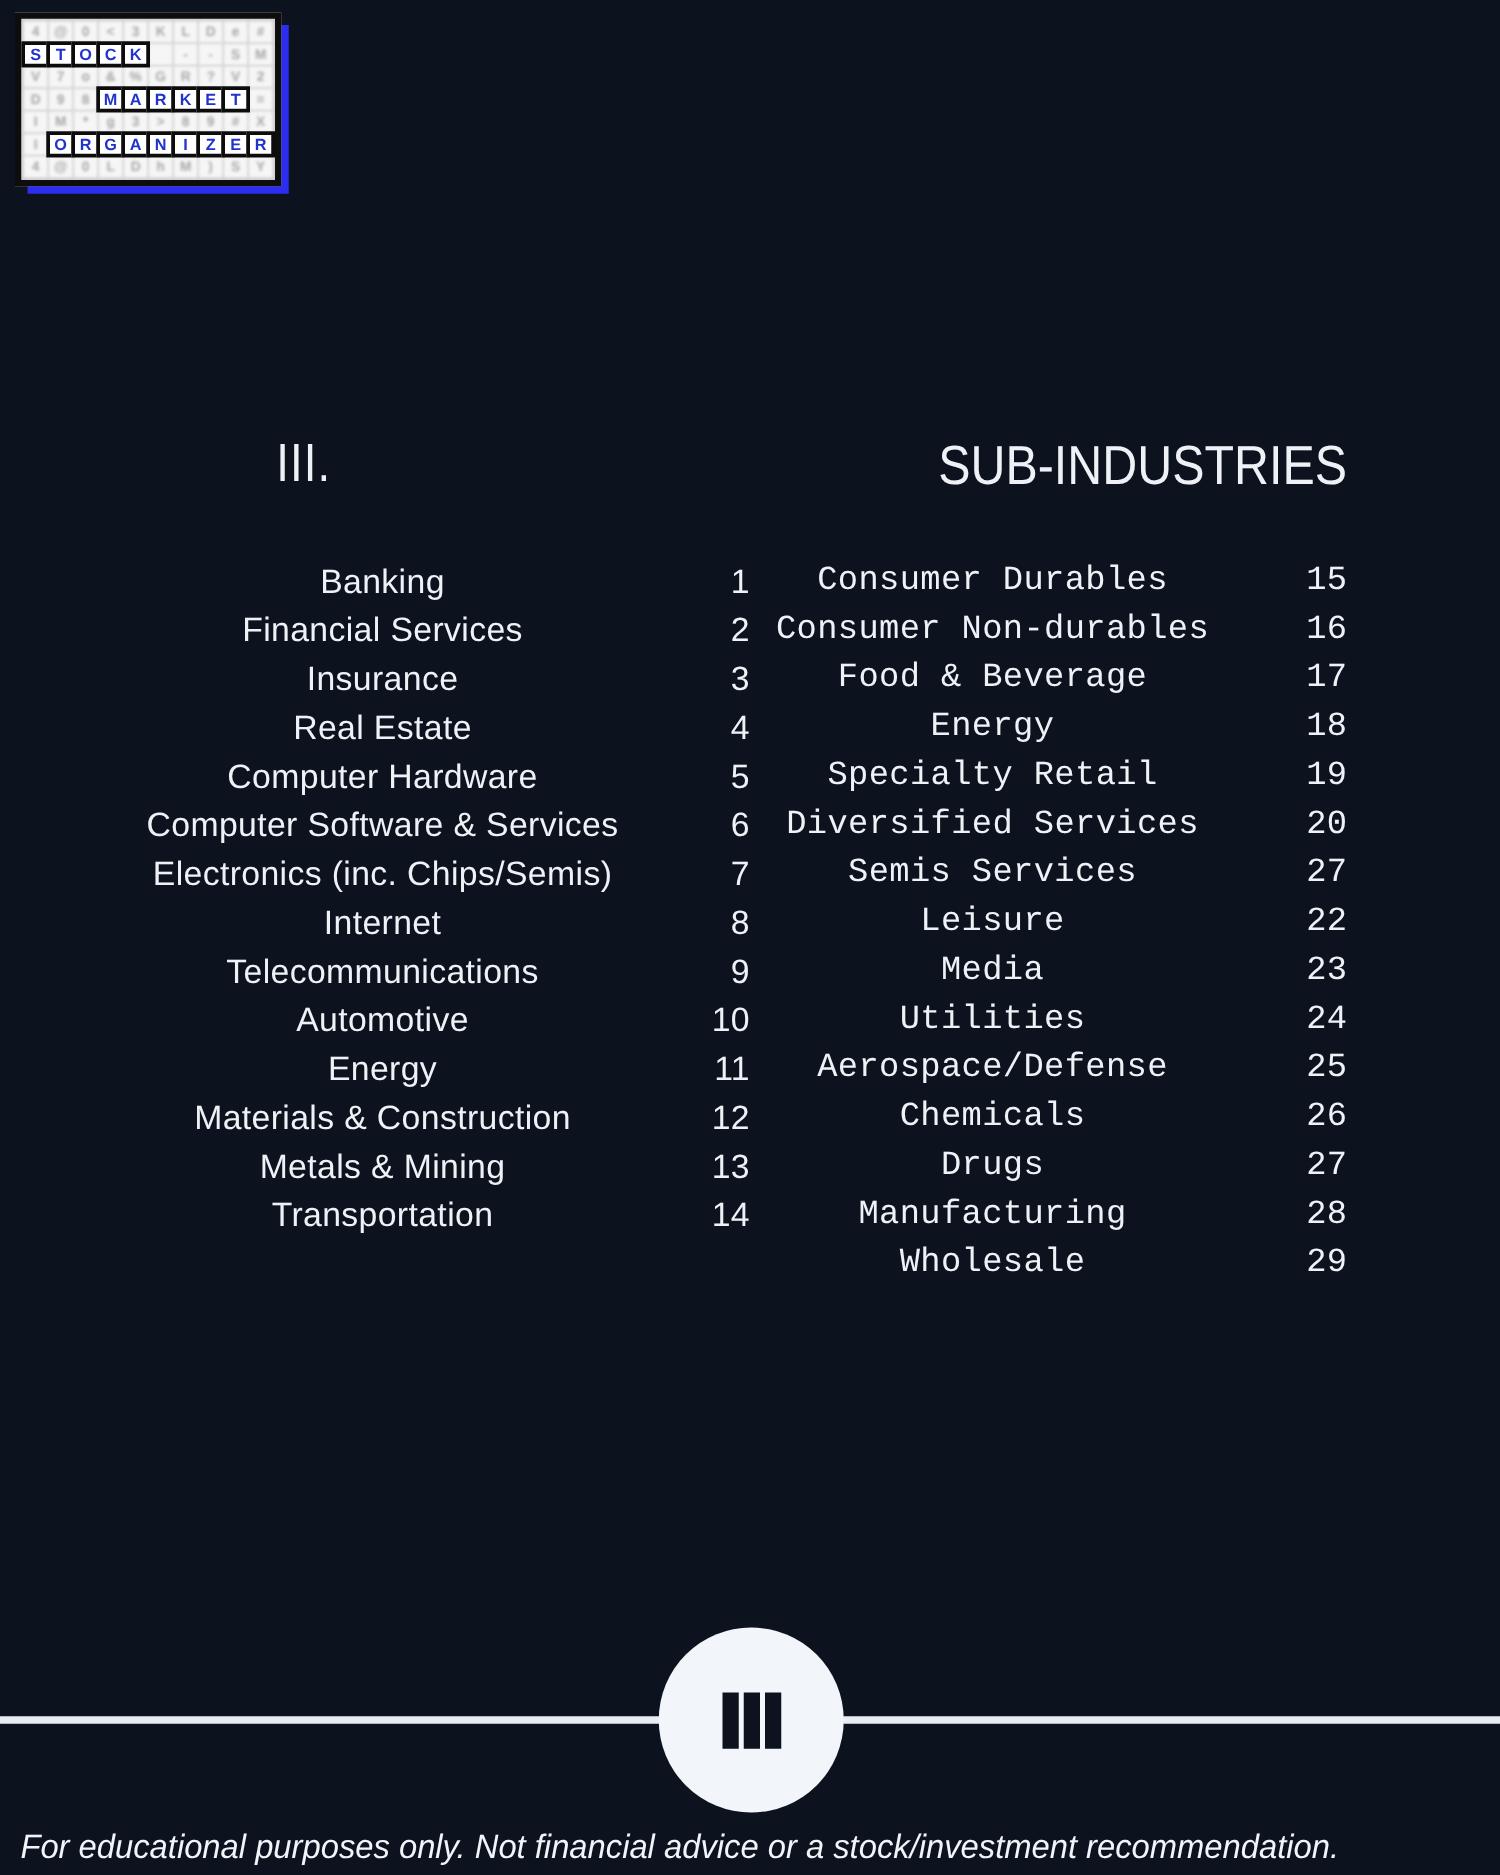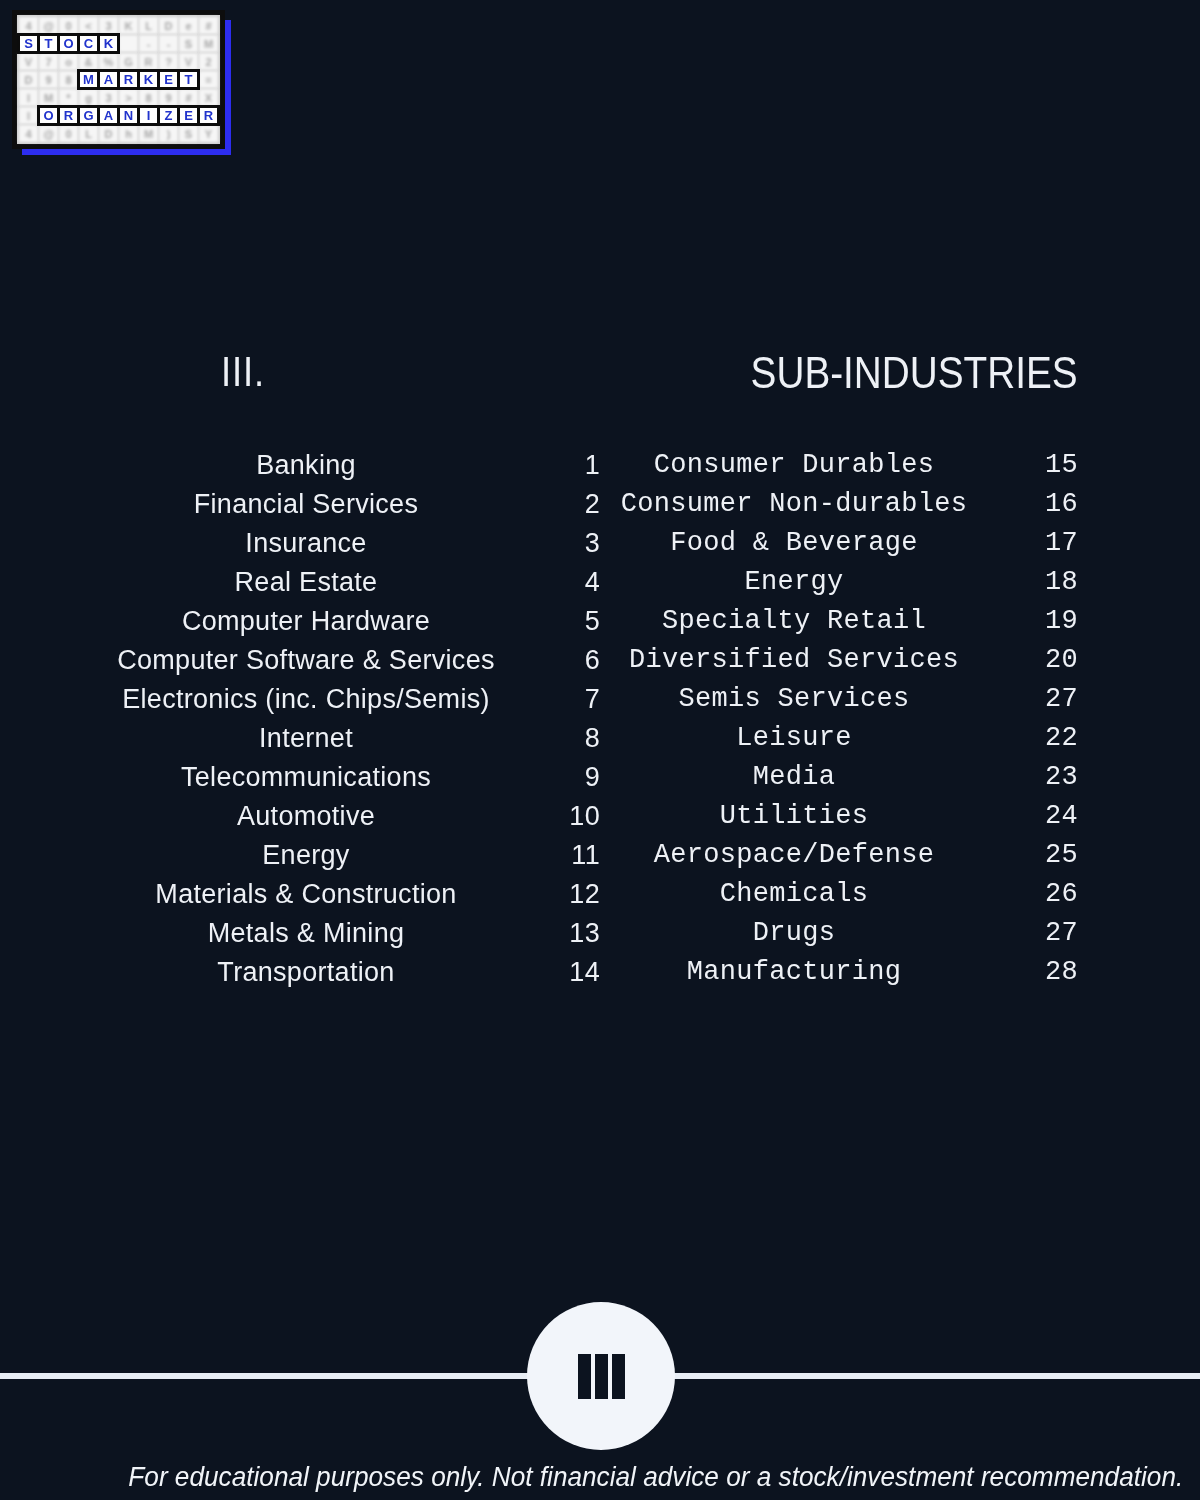--- a/index.html
+++ b/index.html
@@ -290,6 +290,10 @@
         <span class="num">28</span>
       </div>
 
+      <div class="row">
+        <span class="label">Wholesale</span>
+        <span class="num">29</span>
+      </div>
     </div>
 
   <div class="divider-line"></div>

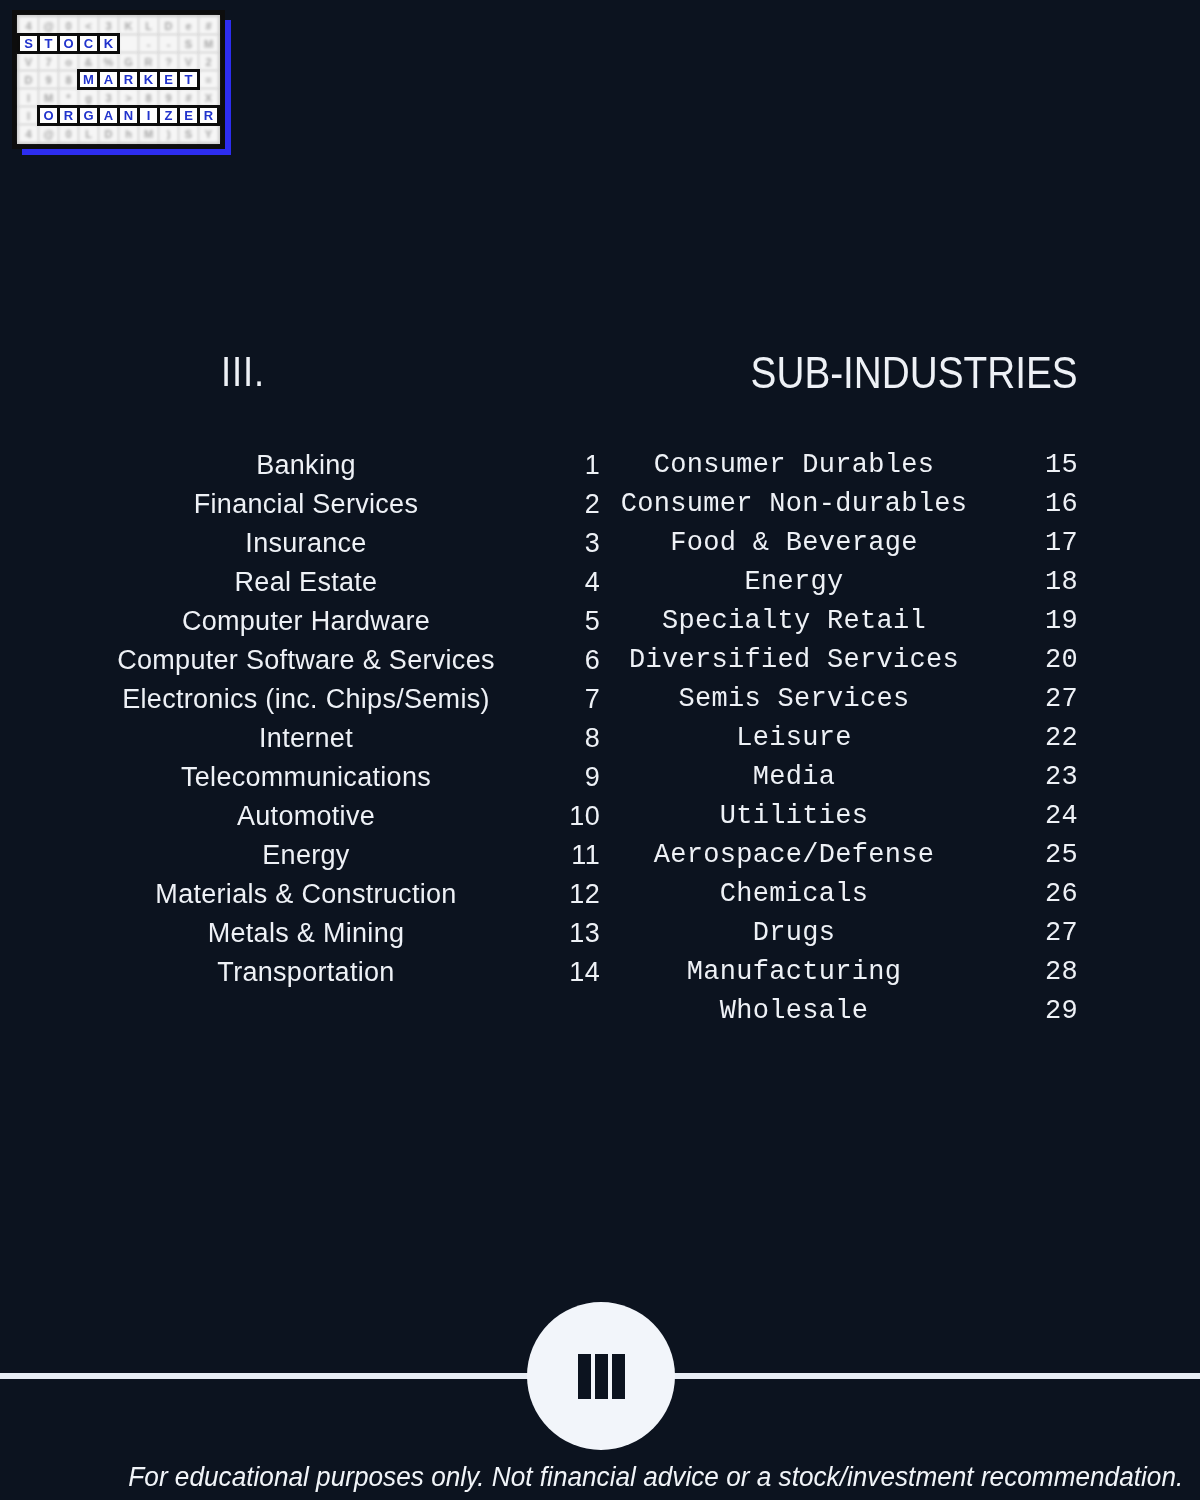--- a/index.html
+++ b/index.html
@@ -57,7 +57,7 @@
 
   
   .footer {
-    position:absolute; left:0; right:0; top:1457px; text-align:right;
+    position:absolute; left:0; right:0; top:1457px; text-align:left;
     font-size:27px; line-height:40px; font-style:italic; color:#f1f4f8;
   }
   .footer .inner { display:inline-block; transform:scaleX(0.97); transform-origin:center; white-space:nowrap; }

